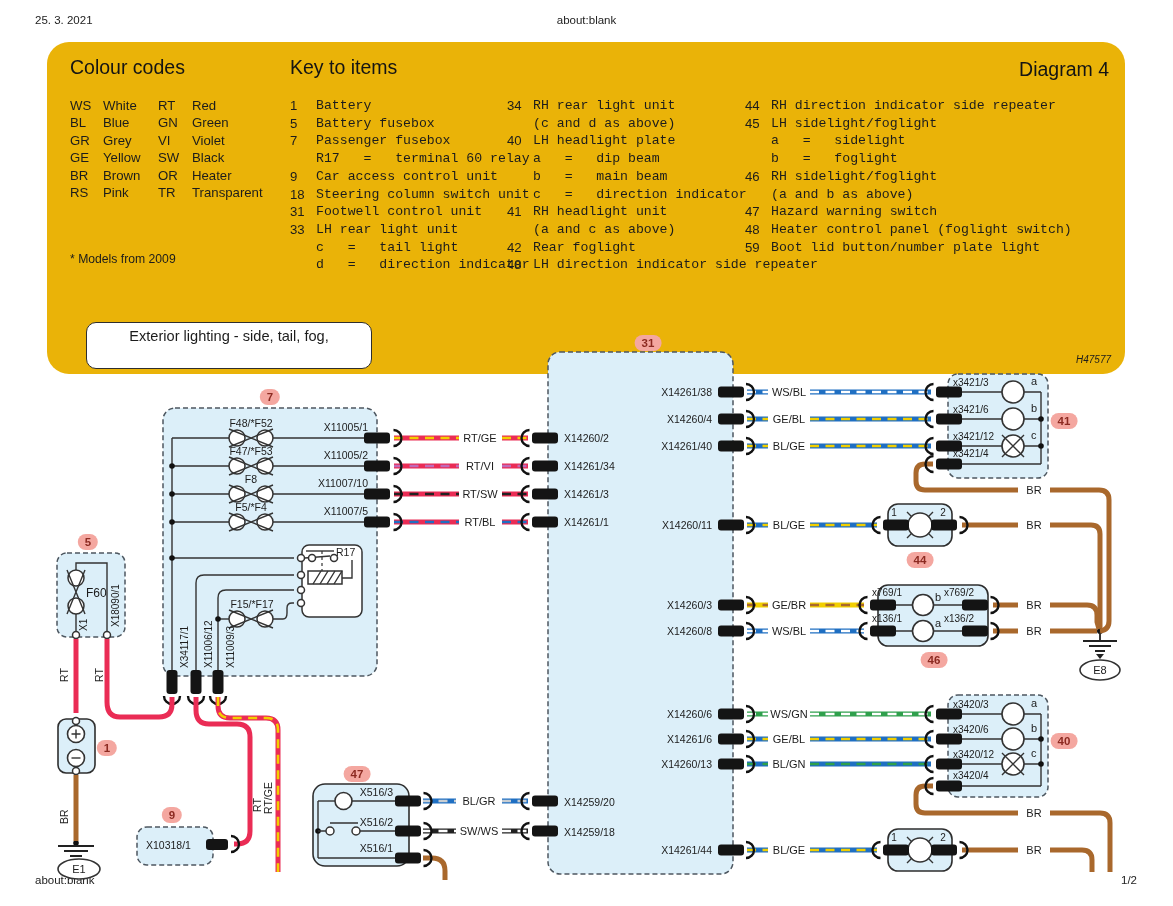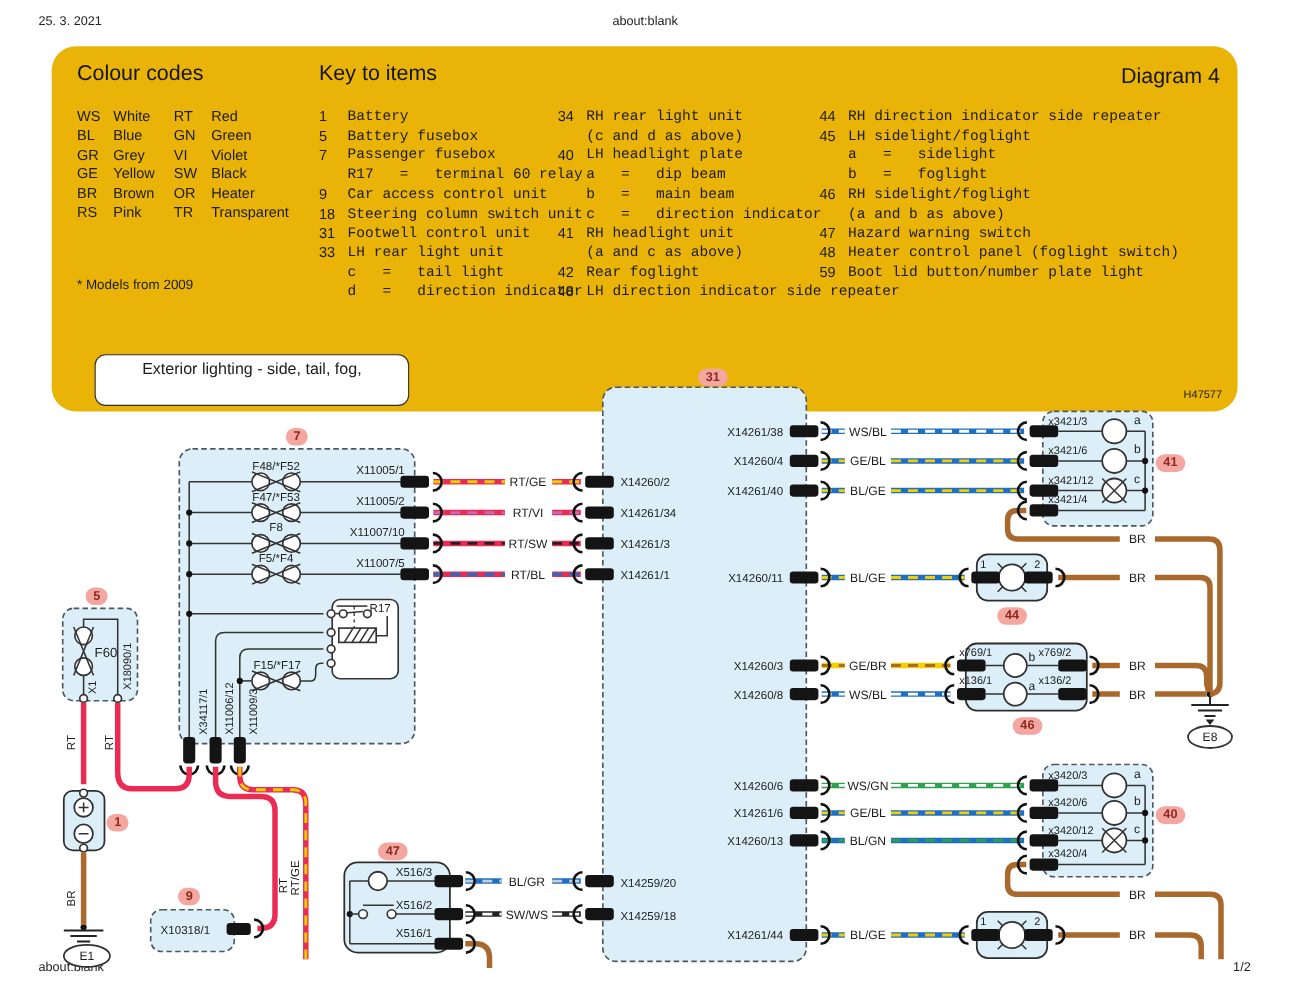--- a/index.html
+++ b/index.html
@@ -17,7 +17,7 @@
   .kirow{display:flex;line-height:17.7px;font-size:13.2px;}
   .kin{width:26px;flex:none;}
   .kit{white-space:pre;font-family:Liberation Mono, monospace;}
-  #doccode{position:absolute;right:14px;bottom:9px;font-size:10px;}
+  #doccode{position:absolute;right:14px;bottom:9px;font-size:10px;font-style:italic;}
   #titlebox{position:absolute;left:62px;top:322px;width:286px;height:47px;background:#fff;
             border:1.6px solid #2e2e2e;border-radius:10px;text-align:center;font-size:14.6px;line-height:19.5px;padding-top:4px;box-sizing:border-box;margin-left:24px;}
   .badge{position:absolute;transform:translate(-50%,-50%);background:#f4a7a0;color:#8c2a21;

